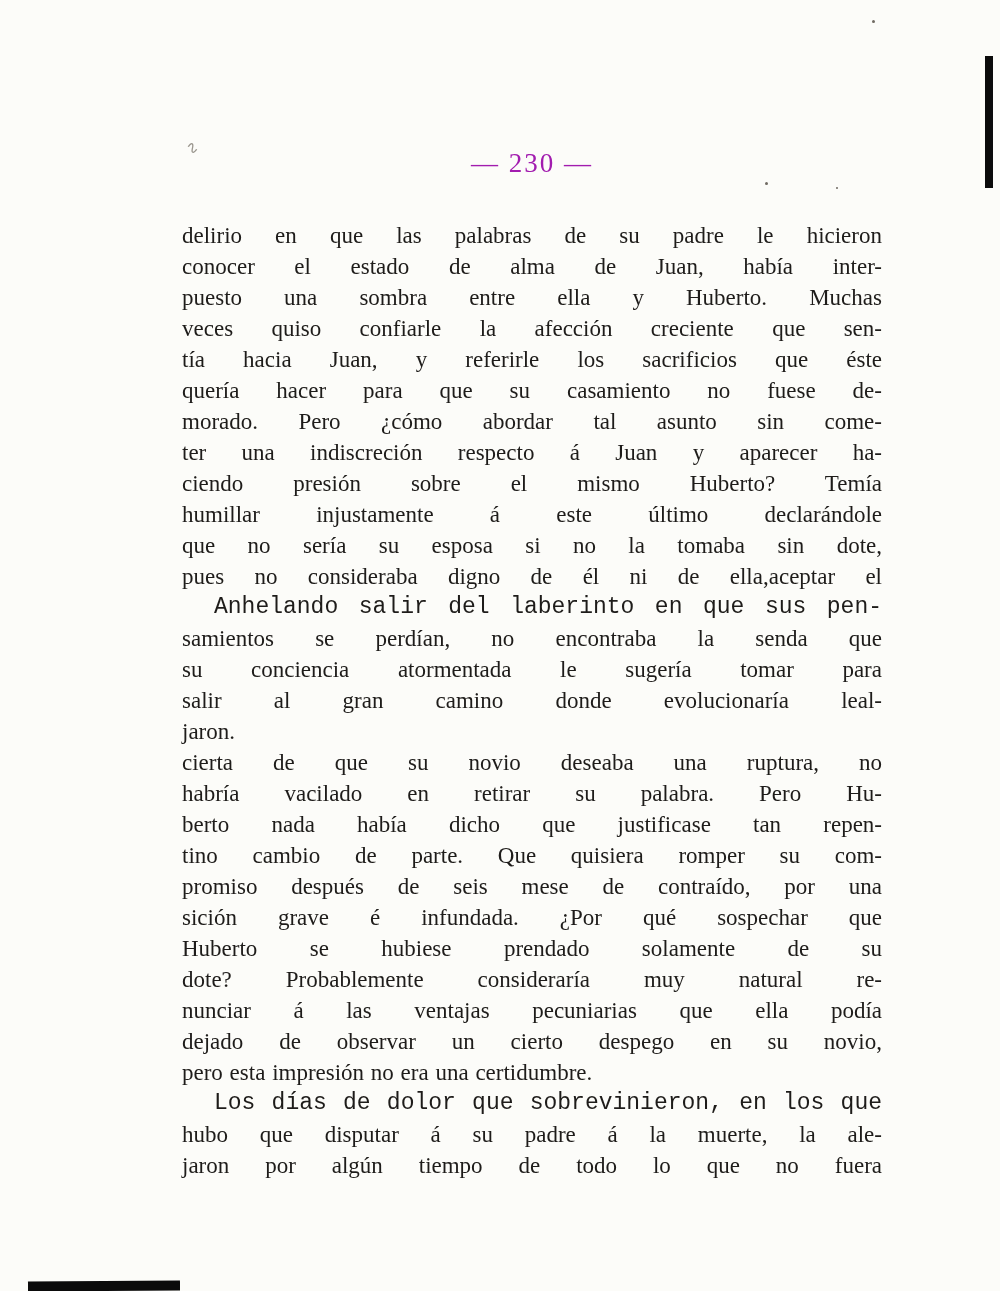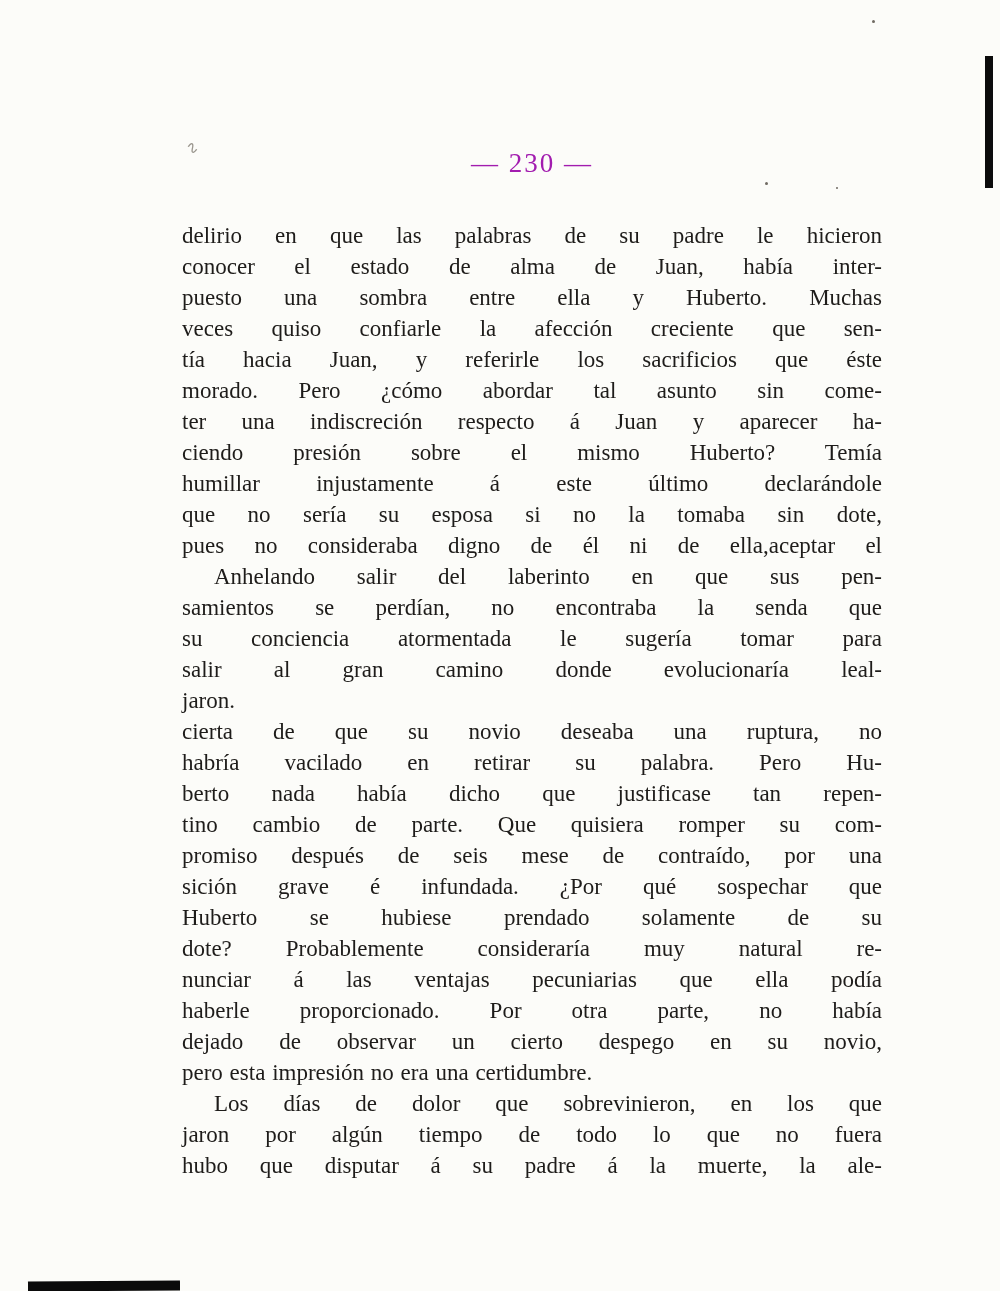--- a/index.html
+++ b/index.html
@@ -99,6 +99,7 @@
       <div class="line">puesto una sombra entre ella y Huberto. Muchas</div>
       <div class="line">veces quiso confiarle la afección creciente que sen-</div>
       <div class="line">tía hacia Juan, y referirle los sacrificios que éste</div>
+      <div class="line">quería hacer para que su casamiento no fuese de-</div>
       <div class="line">morado. Pero ¿cómo abordar tal asunto sin come-</div>
       <div class="line">ter una indiscreción respecto á Juan y aparecer ha-</div>
       <div class="line">ciendo presión sobre el mismo Huberto? Temía</div>

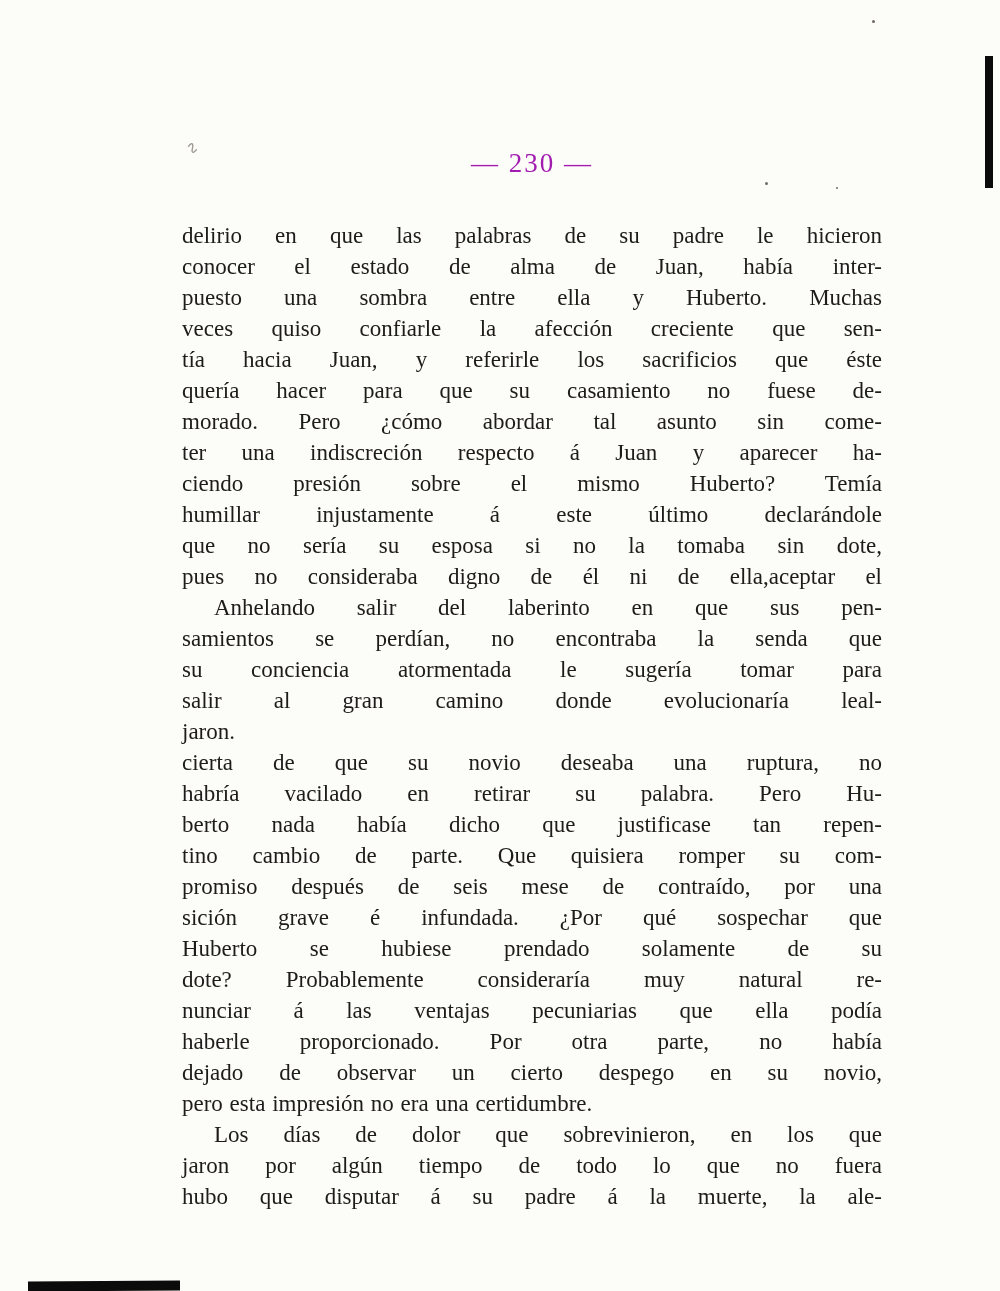--- a/index.html
+++ b/index.html
@@ -43,6 +43,7 @@
   }
   .line.indent {
     text-indent: 32px;
+    font-family: Liberation Mono, monospace;
   }
   .line.para-end {
     text-align-last: left;

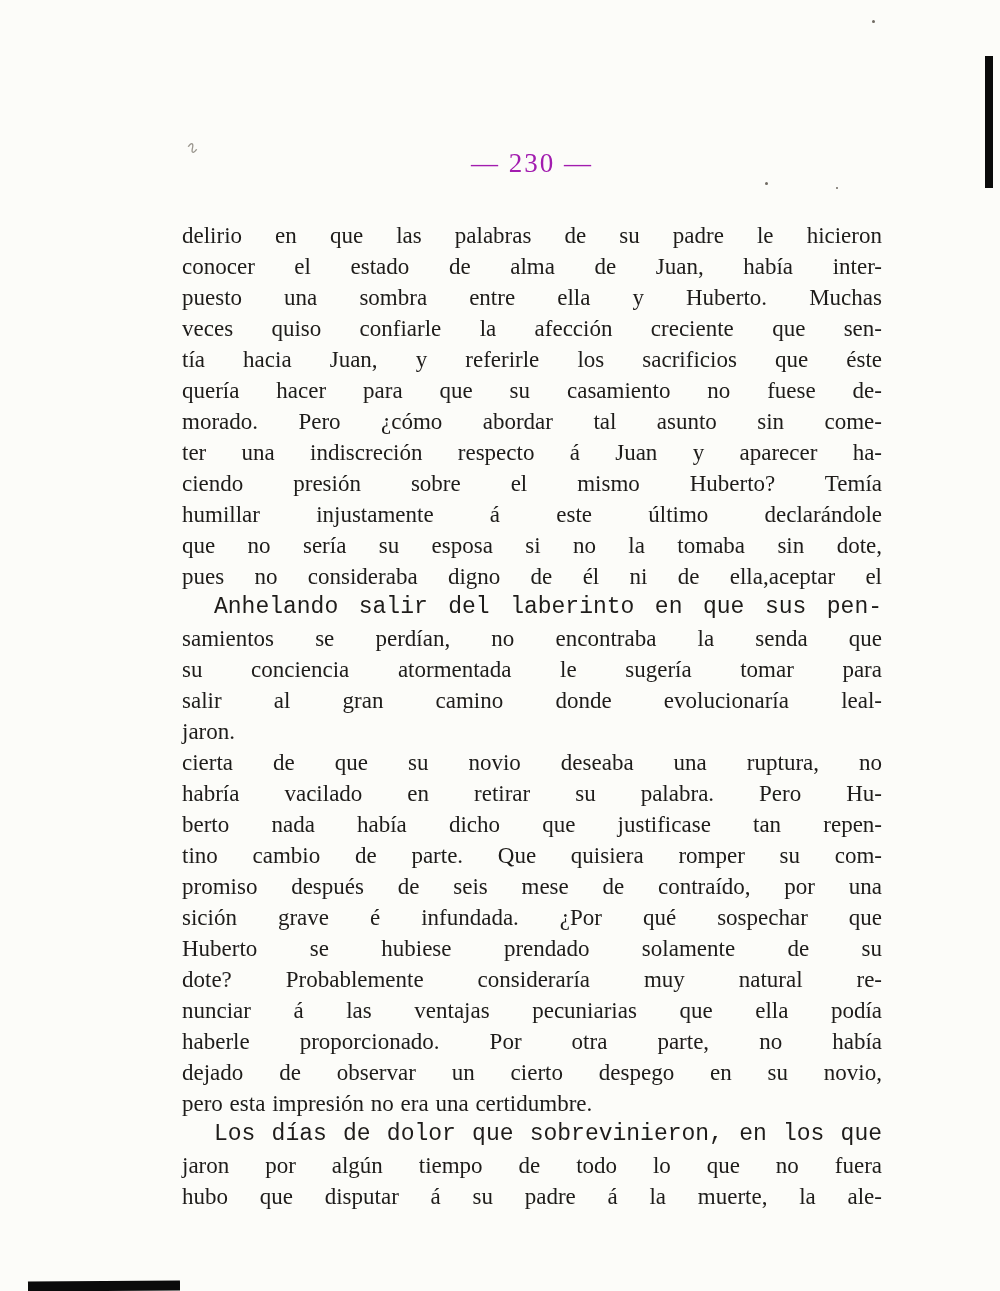--- a/index.html
+++ b/index.html
@@ -121,7 +121,6 @@
       <div class="line">Huberto se hubiese prendado solamente de su</div>
       <div class="line">dote? Probablemente consideraría muy natural re-</div>
       <div class="line">nunciar á las ventajas pecuniarias que ella podía</div>
-      <div class="line">haberle proporcionado. Por otra parte, no había</div>
       <div class="line">dejado de observar un cierto despego en su novio,</div>
       <div class="line para-end">pero esta impresión no era una certidumbre.</div>
       <div class="line indent">Los días de dolor que sobrevinieron, en los que</div>

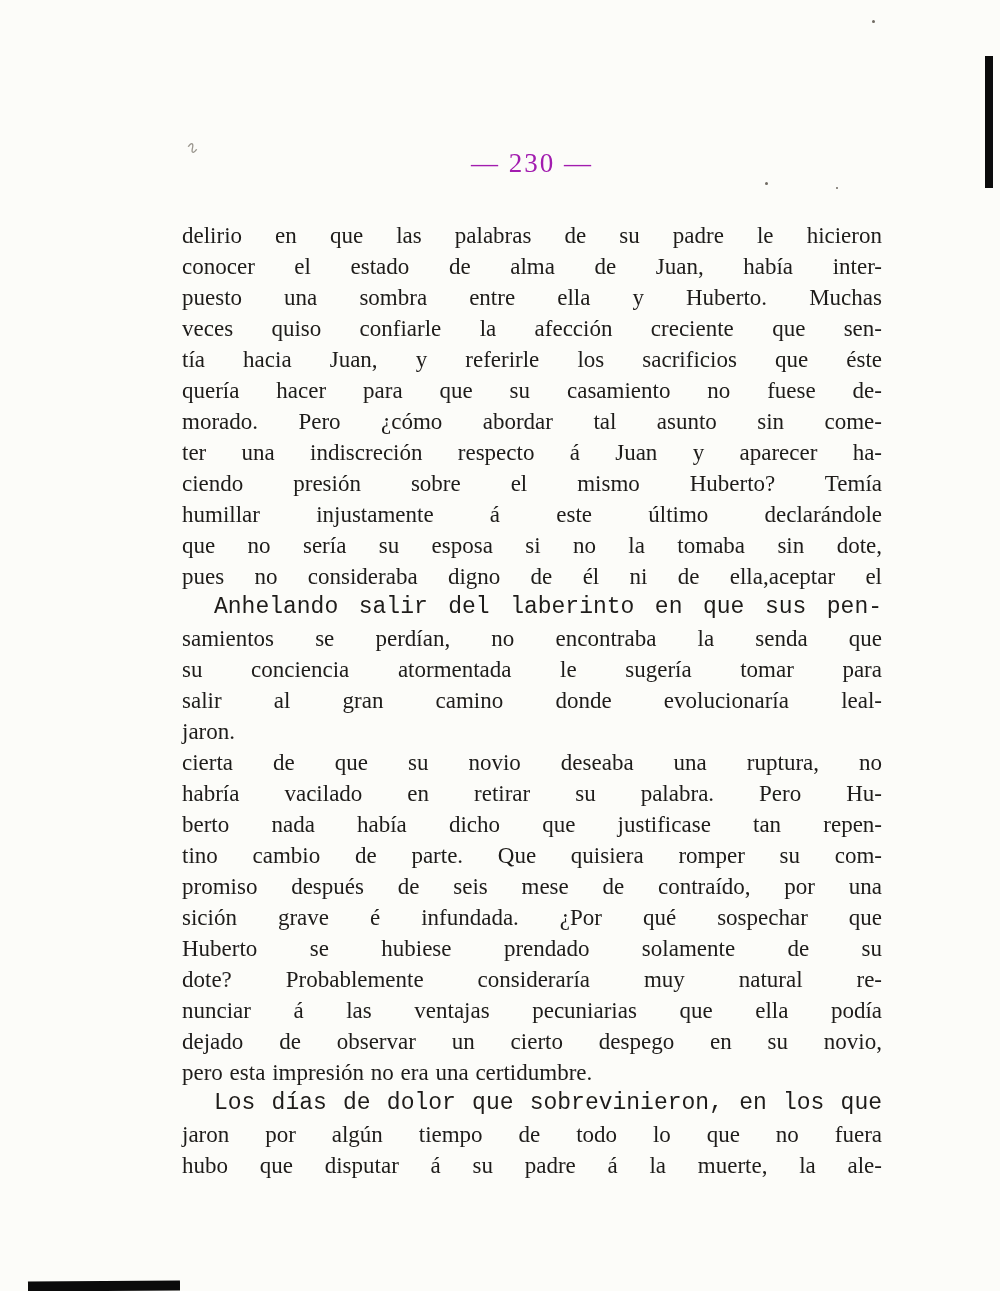--- a/index.html
+++ b/index.html
@@ -124,8 +124,8 @@
       <div class="line">dejado de observar un cierto despego en su novio,</div>
       <div class="line para-end">pero esta impresión no era una certidumbre.</div>
       <div class="line indent">Los días de dolor que sobrevinieron, en los que</div>
+      <div class="line">hubo que disputar á su padre á la muerte, la ale-</div>
       <div class="line">jaron por algún tiempo de todo lo que no fuera</div>
-      <div class="line">hubo que disputar á su padre á la muerte, la ale-</div>
     </div>
 
   <div class="artifact artifact-right-bar"></div>

